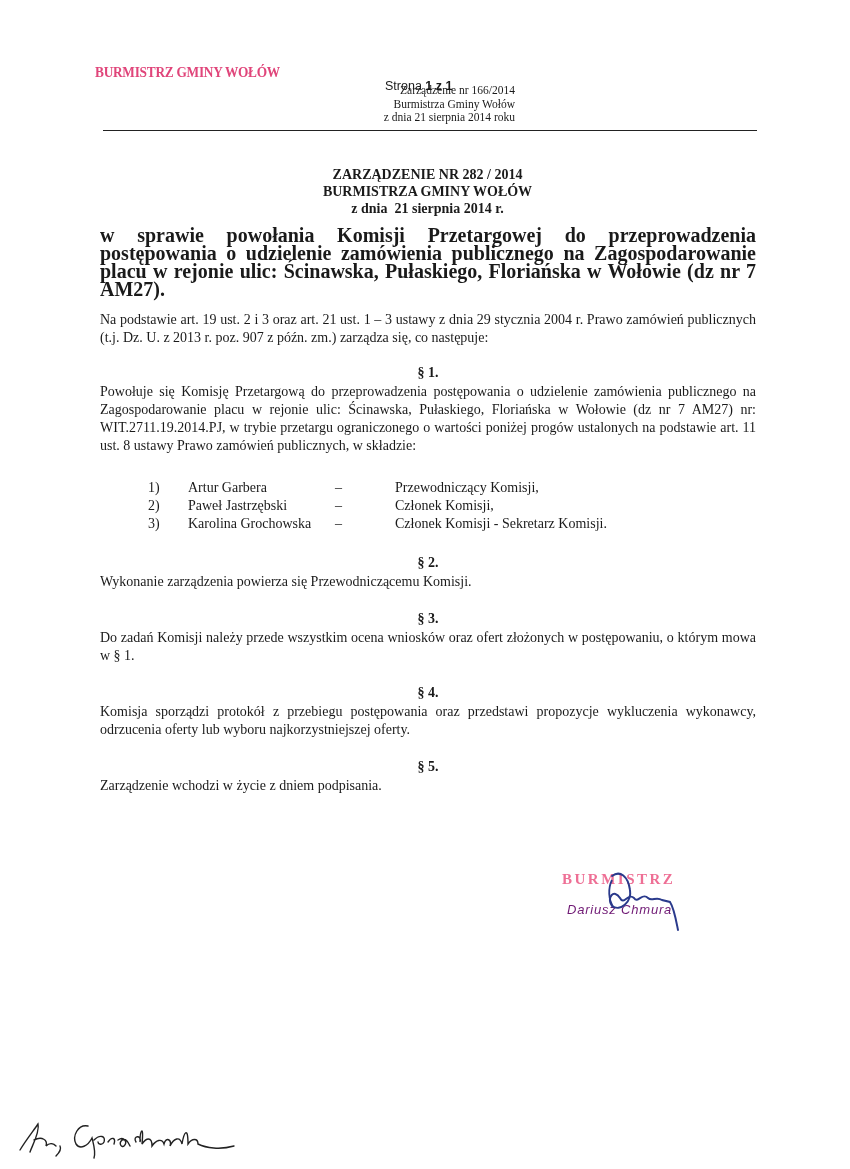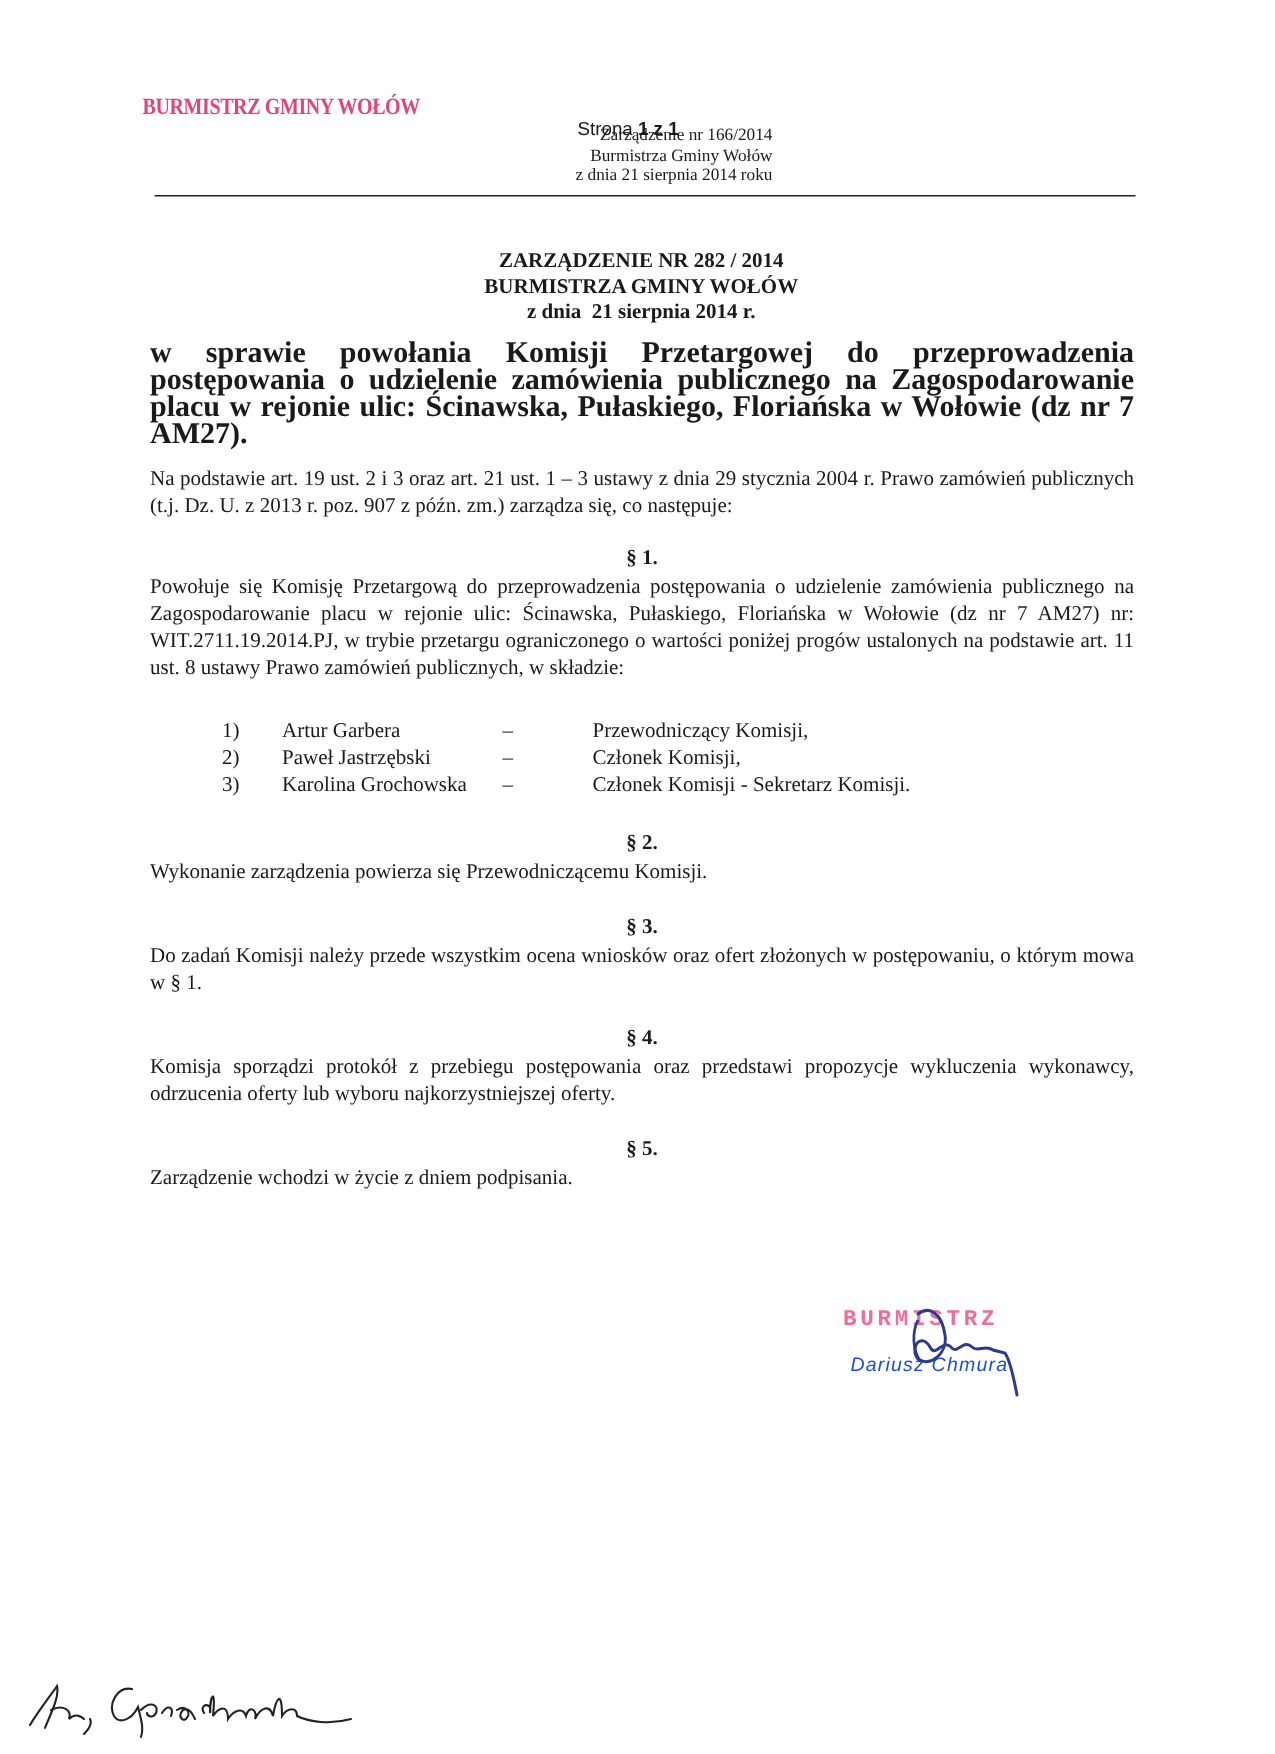--- a/index.html
+++ b/index.html
@@ -26,7 +26,7 @@
   .member .dash { position: absolute; left: 335px; }
   .member .role { position: absolute; left: 395px; }
   .stamp-title {
-    left: 562px; top: 871px; font-family: Liberation Mono, monospace; font-weight: bold; font-size: 15px;
+    left: 562px; top: 871px; font-family: Liberation Serif, serif; font-weight: bold; font-size: 15px;
     color: #ee6f95; letter-spacing: 2.5px;
   }
   .stamp-name { left: 567px; top: 902px; font-family: "Liberation Sans", sans-serif; font-style: italic; font-size: 13px; color: #1d4ed8; letter-spacing: 0.8px; }

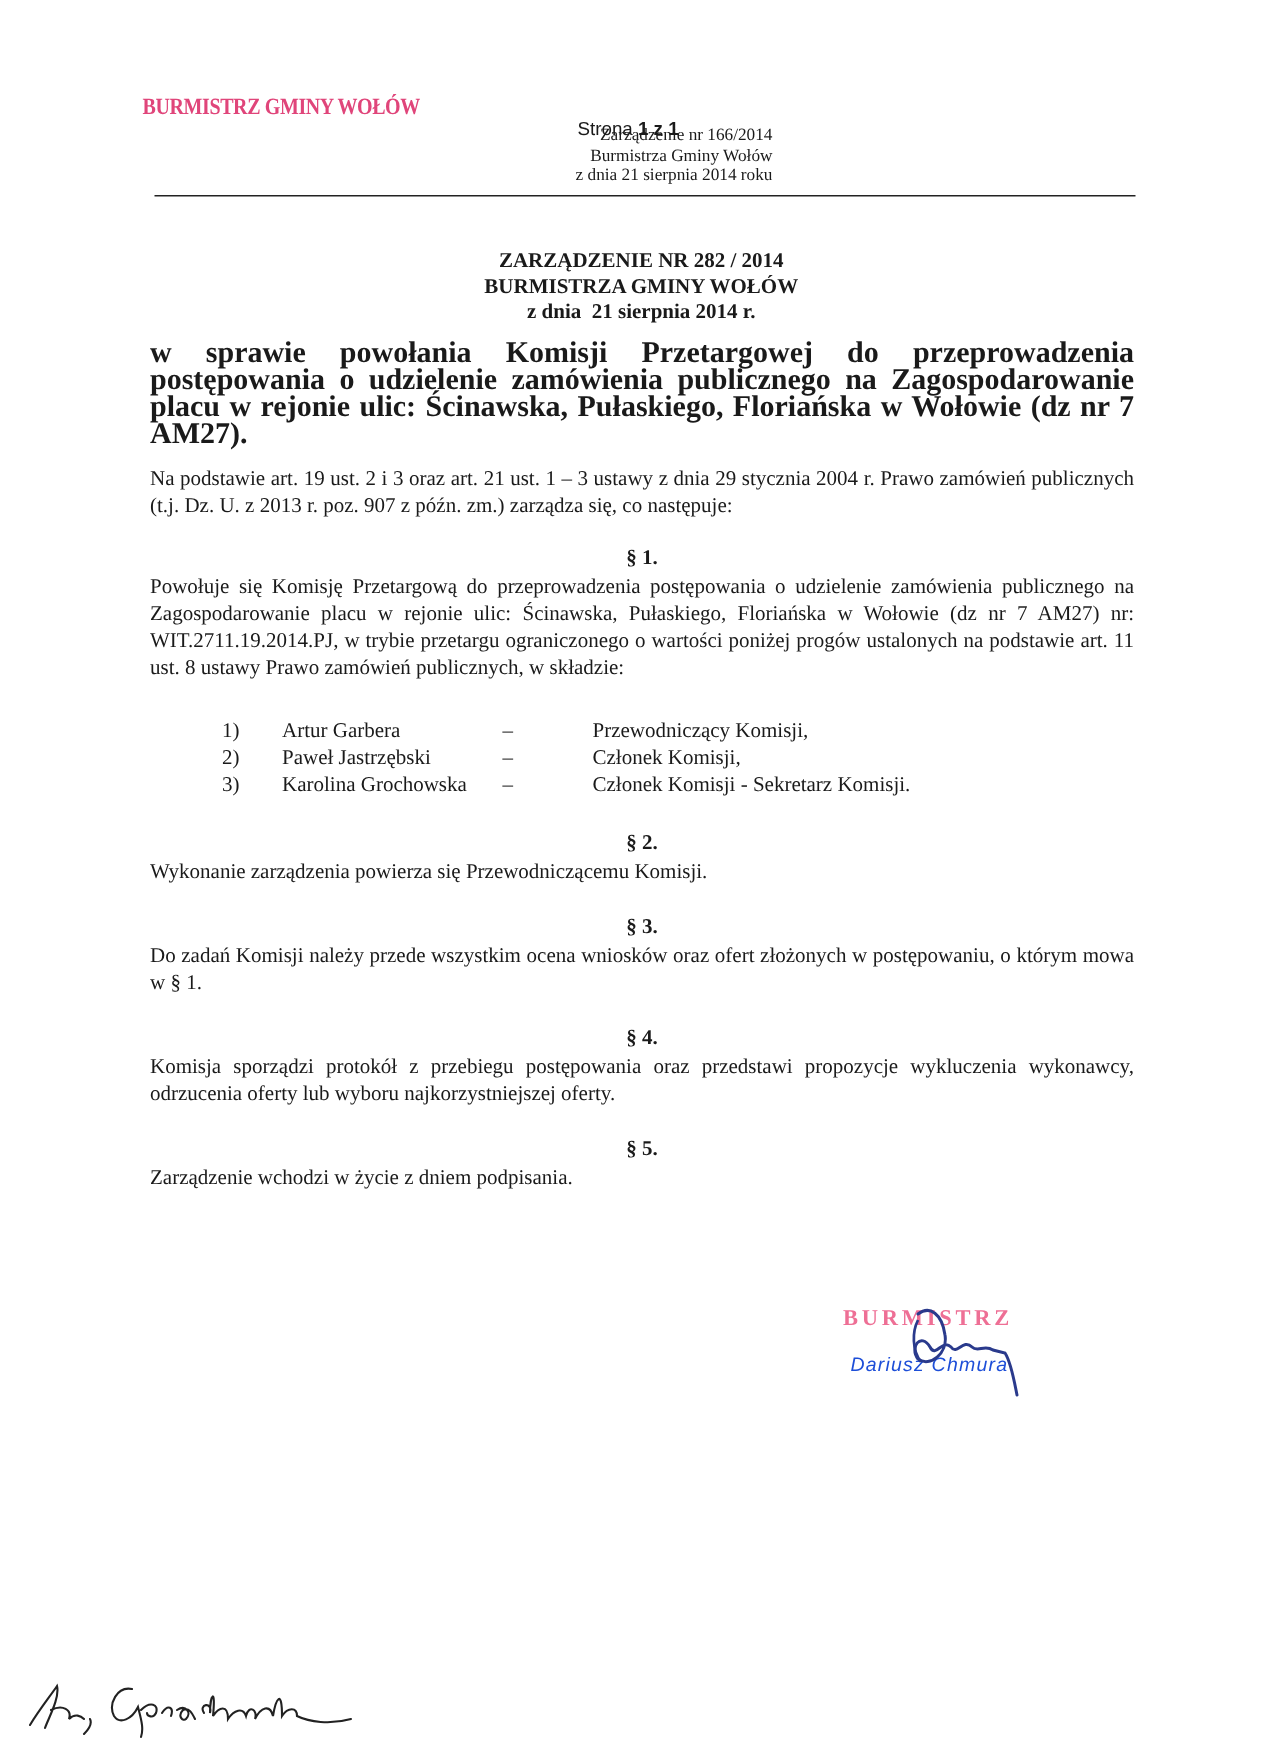--- a/index.html
+++ b/index.html
@@ -29,7 +29,7 @@
     left: 562px; top: 871px; font-family: Liberation Serif, serif; font-weight: bold; font-size: 15px;
     color: #ee6f95; letter-spacing: 2.5px;
   }
-  .stamp-name { left: 567px; top: 902px; font-family: "Liberation Sans", sans-serif; font-style: italic; font-size: 13px; color: #1d4ed8; letter-spacing: 0.8px; }
+  .stamp-name { left: 567px; top: 902px; font-family: "Liberation Sans", sans-serif; font-style: italic; font-size: 13px; color: #701a75; letter-spacing: 0.8px; }
   svg.sig { position: absolute; }
 </style>
 </head>

